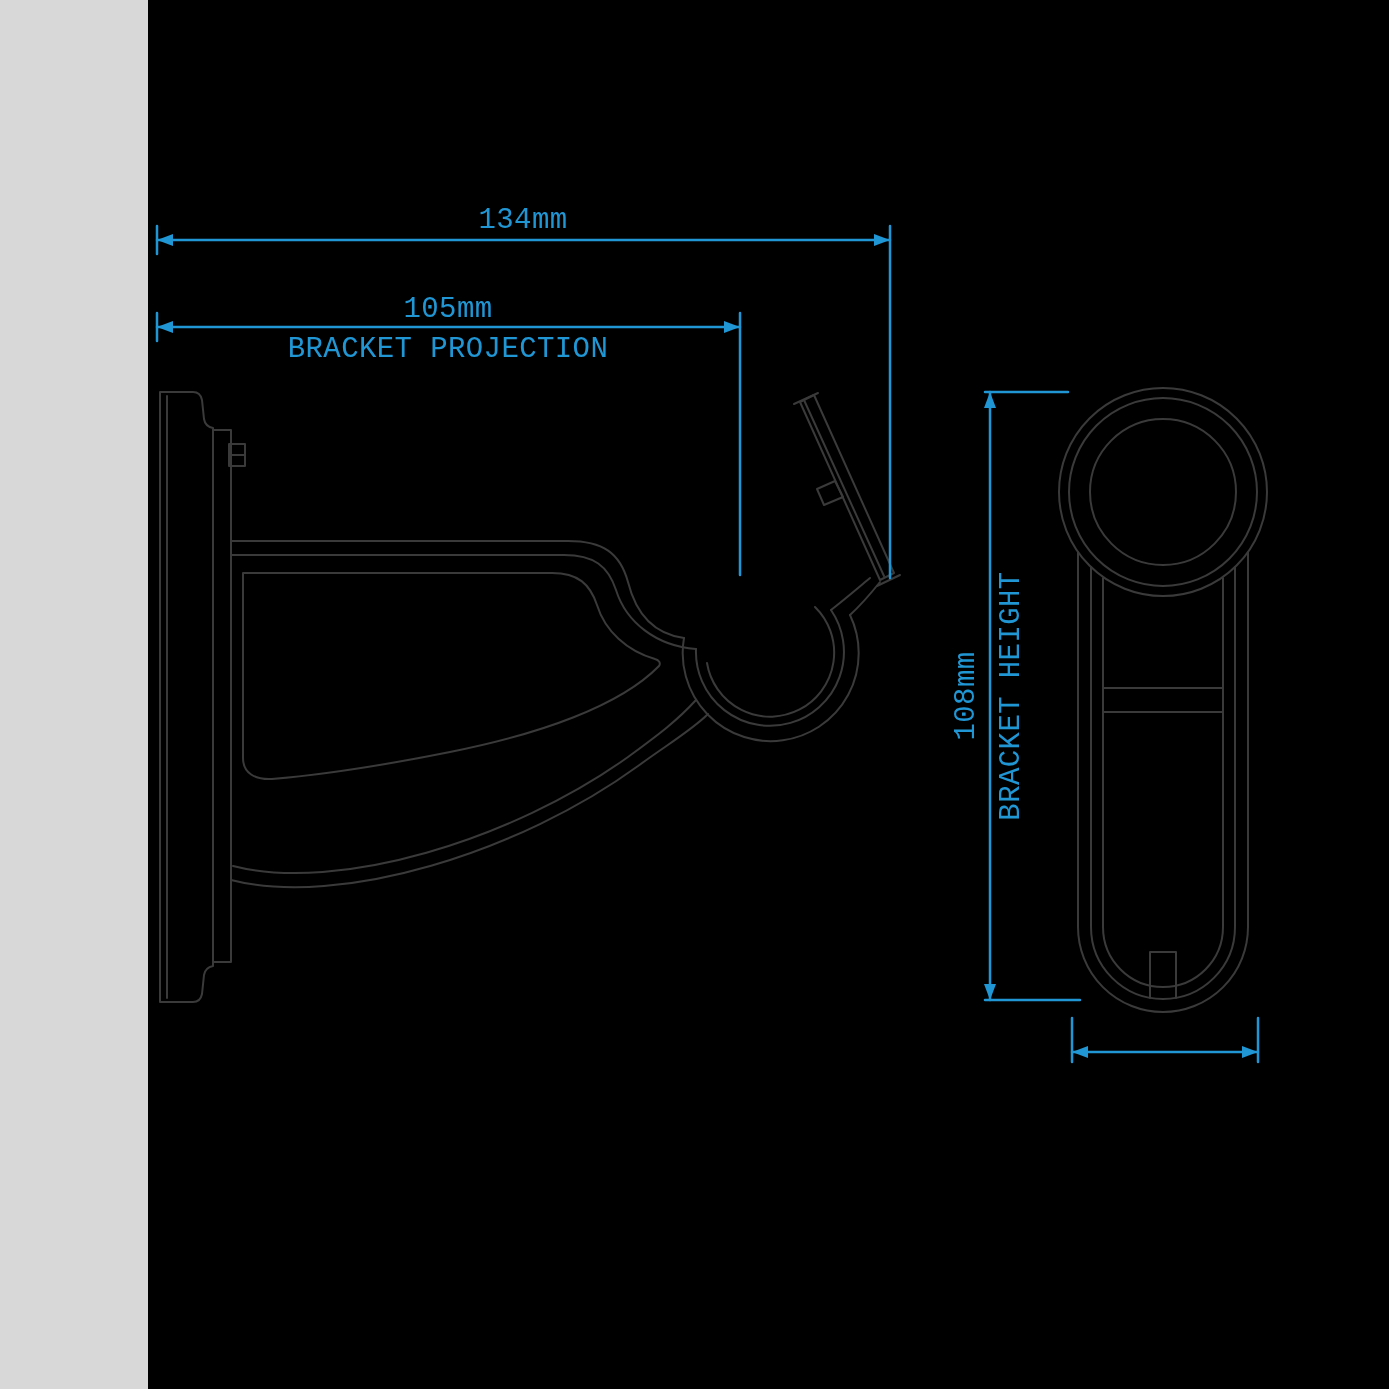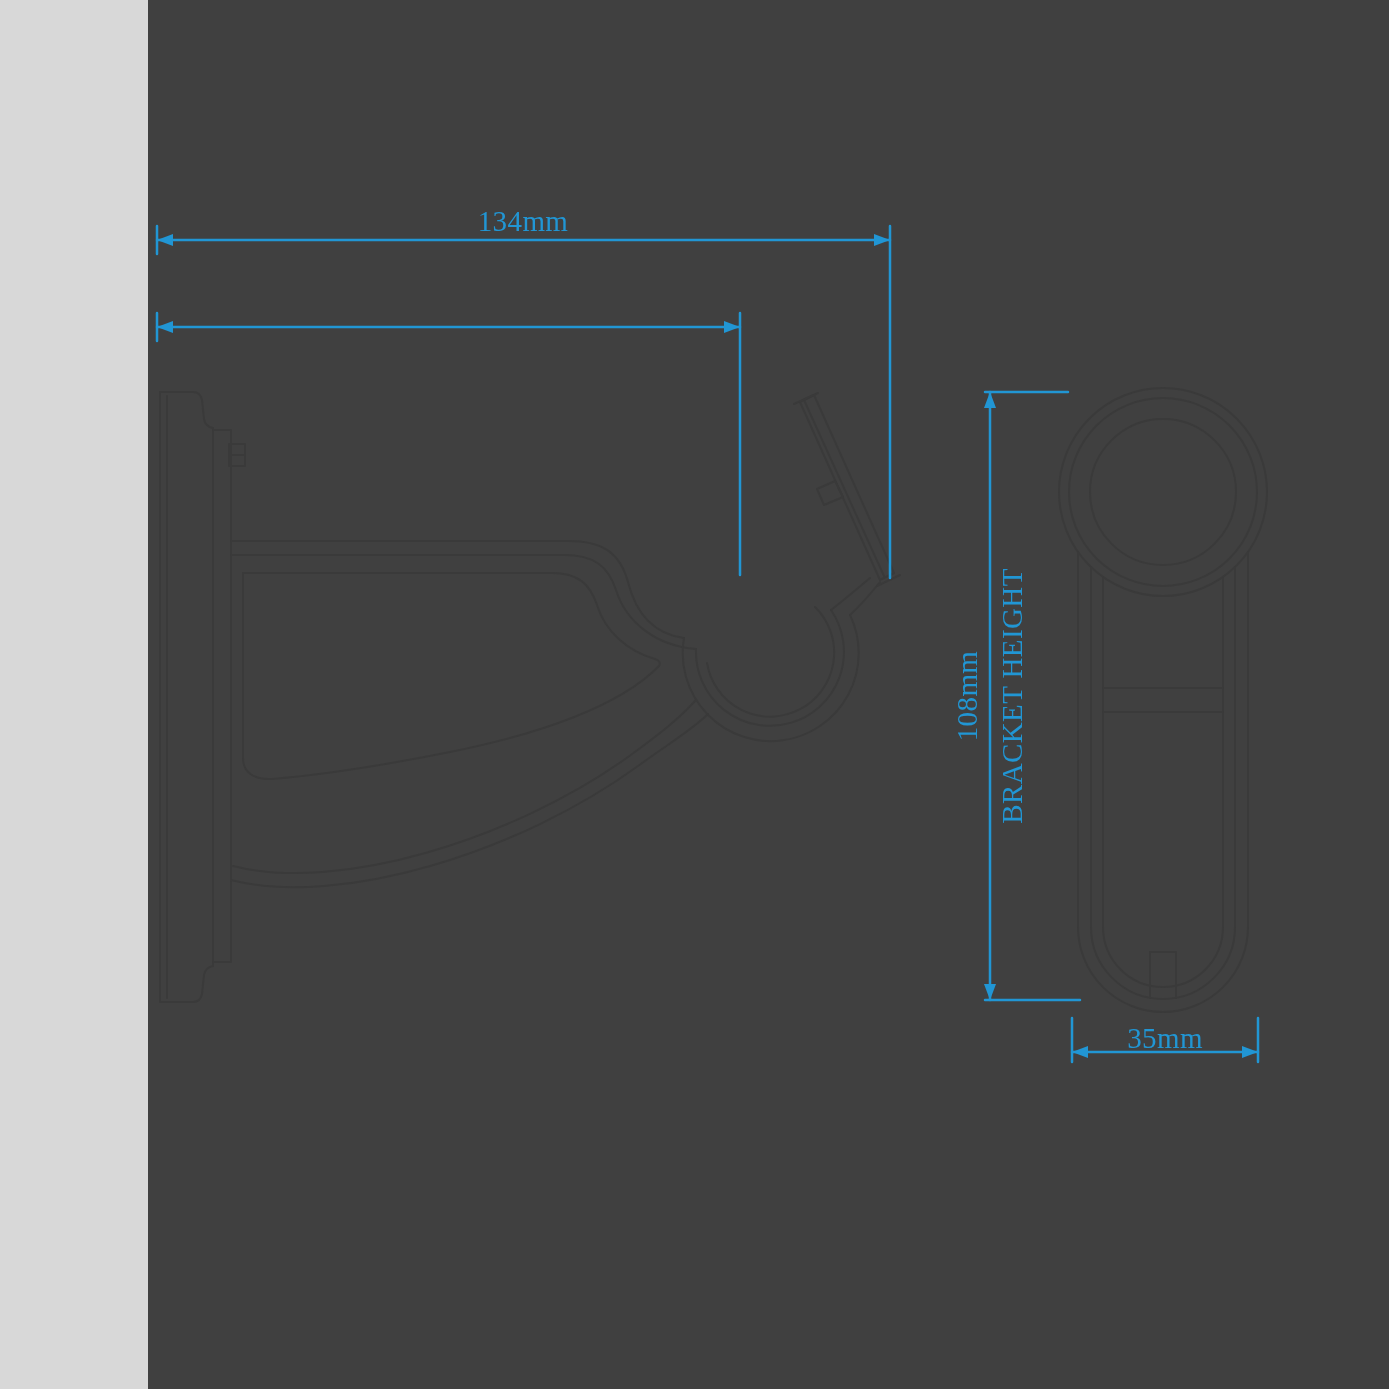--- a/index.html
+++ b/index.html
@@ -11,9 +11,9 @@
   .canvas{
     position:relative;
     width:1389px;height:1389px;
-    background:#404040;
+    background:#000000;
     overflow:hidden;
-    font-family:Liberation Serif, serif;
+    font-family:Liberation Mono, monospace;
   }
   .wall{
     position:absolute;left:0;top:0;width:148px;height:1389px;

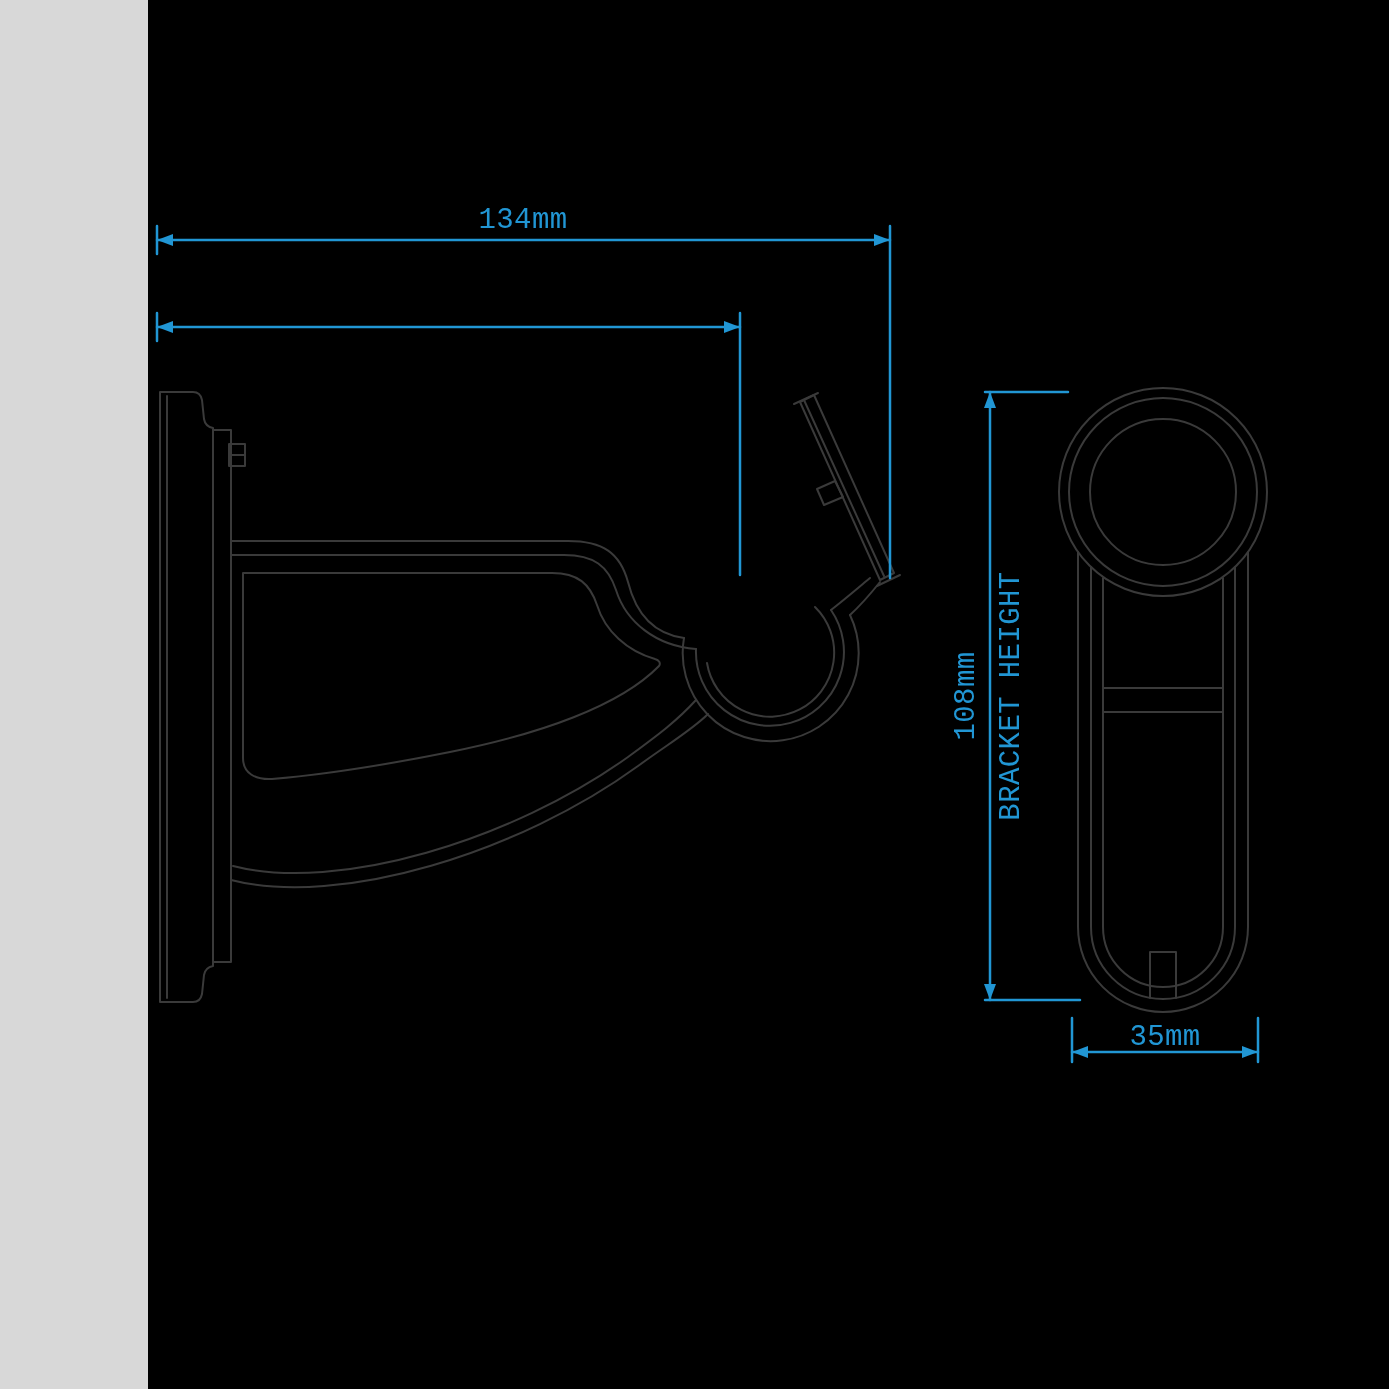--- a/index.html
+++ b/index.html
@@ -118,6 +118,7 @@
 
   <div class="dim-label" style="left:323px;top:203px;width:400px;">134mm</div>
 
+  <div class="dim-label" style="left:248px;top:292px;width:400px;">105mm</div>
 
   <div class="dim-label rot" style="left:807px;top:678px;width:320px;height:36px;">108mm</div>
   <div class="dim-label rot" style="left:852px;top:678px;width:320px;height:36px;">BRACKET HEIGHT</div>

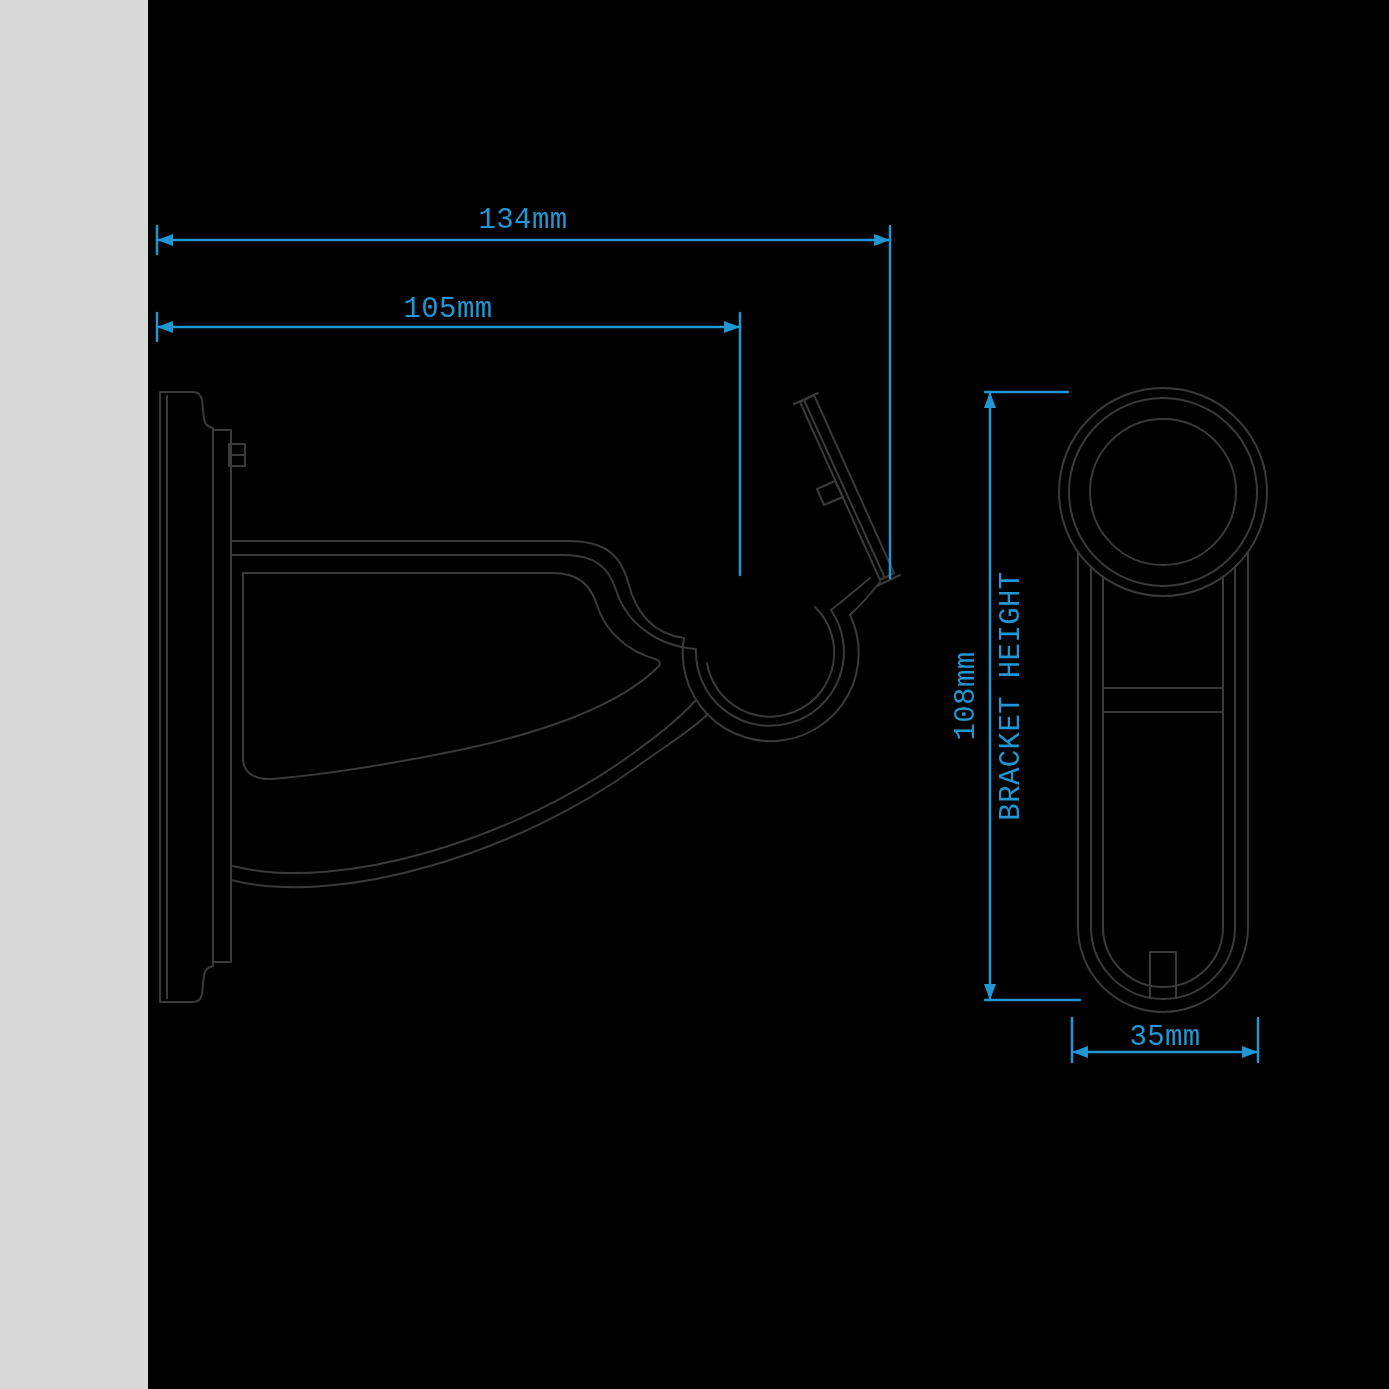--- a/index.html
+++ b/index.html
@@ -119,6 +119,7 @@
   <div class="dim-label" style="left:323px;top:203px;width:400px;">134mm</div>
 
   <div class="dim-label" style="left:248px;top:292px;width:400px;">105mm</div>
+  <div class="dim-label" style="left:248px;top:332px;width:400px;">BRACKET PROJECTION</div>
 
   <div class="dim-label rot" style="left:807px;top:678px;width:320px;height:36px;">108mm</div>
   <div class="dim-label rot" style="left:852px;top:678px;width:320px;height:36px;">BRACKET HEIGHT</div>

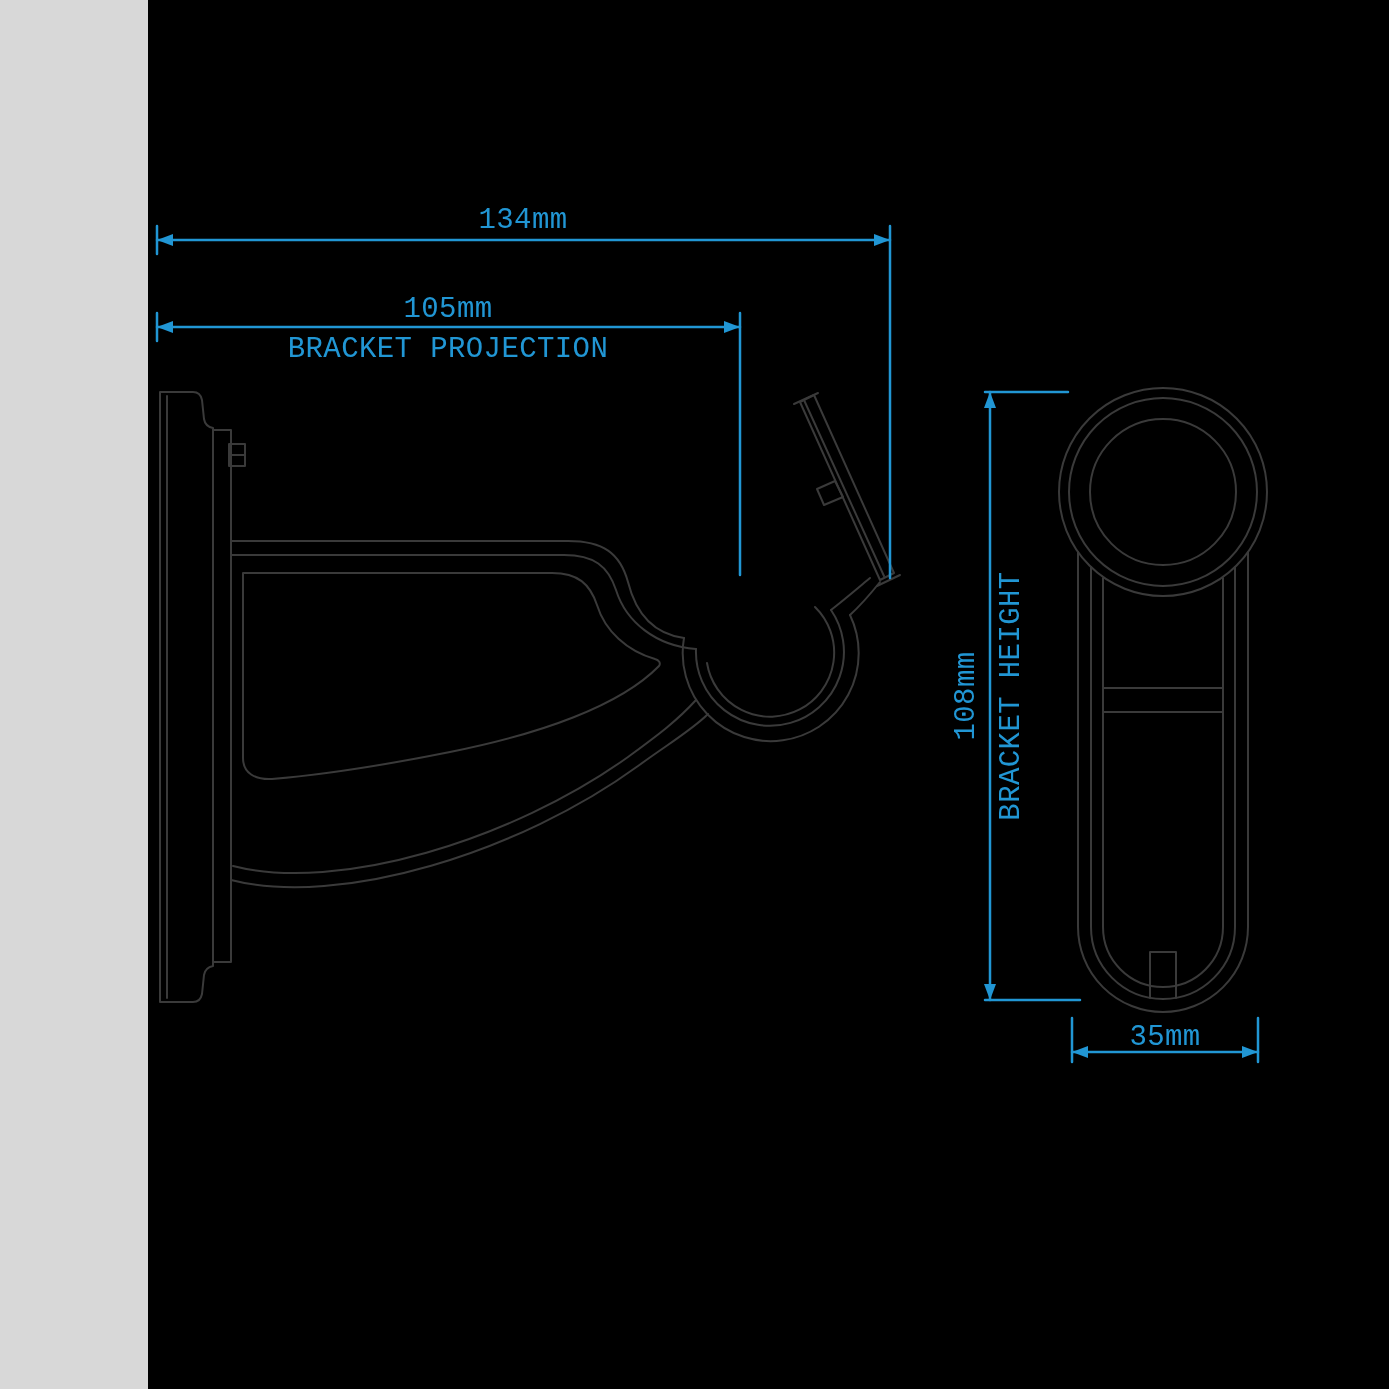--- a/index.html
+++ b/index.html
@@ -124,7 +124,6 @@
   <div class="dim-label rot" style="left:807px;top:678px;width:320px;height:36px;">108mm</div>
   <div class="dim-label rot" style="left:852px;top:678px;width:320px;height:36px;">BRACKET HEIGHT</div>
 
-  <div class="dim-label" style="left:1015px;top:1020px;width:300px;">35mm</div>
 
 </div>
 

